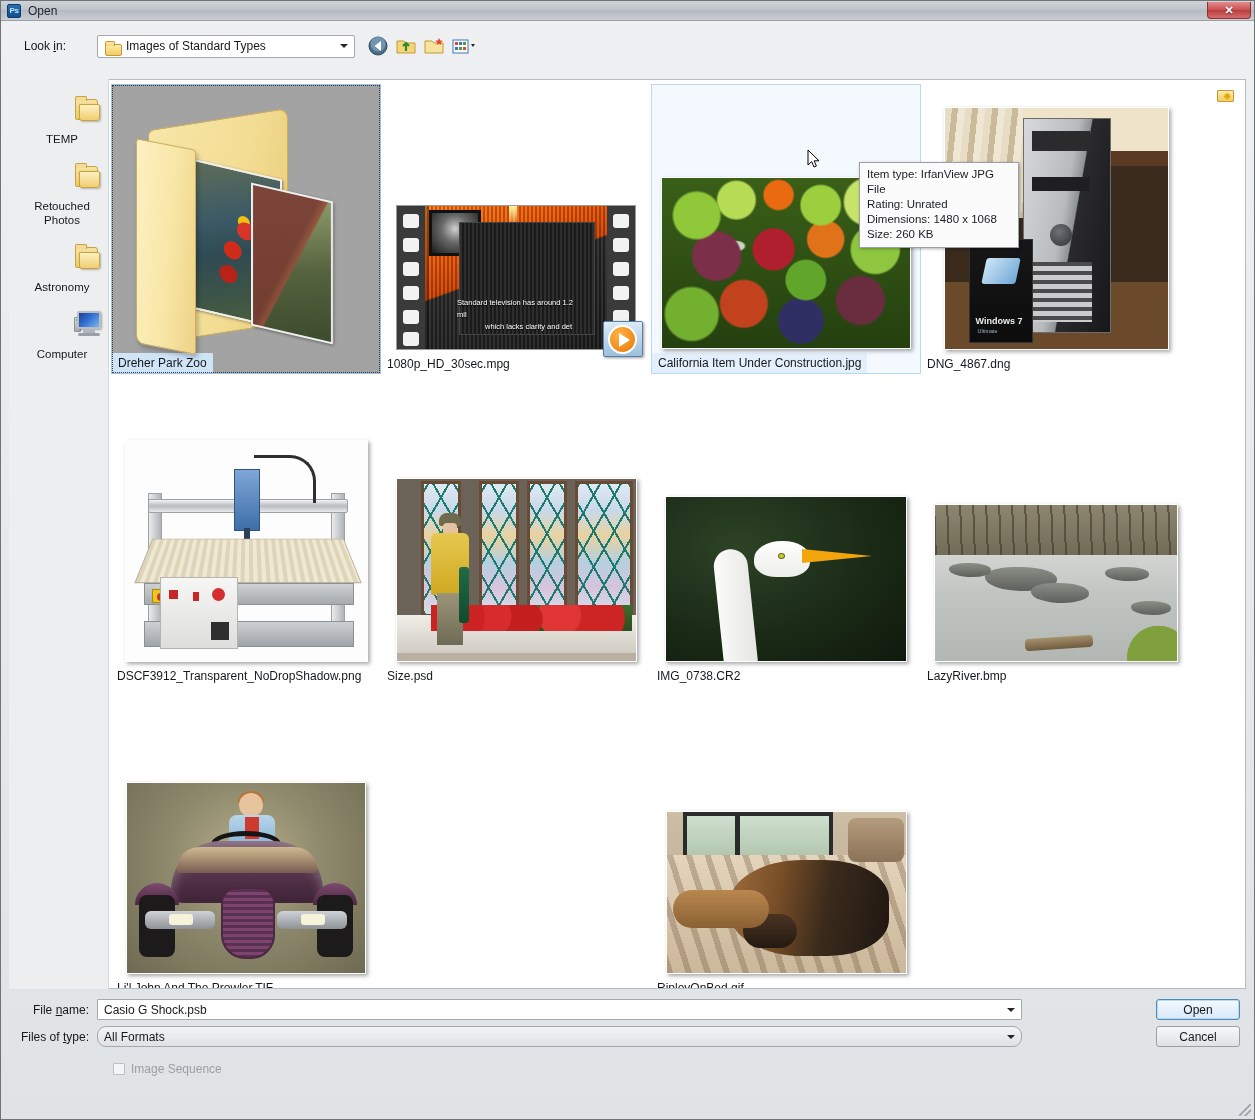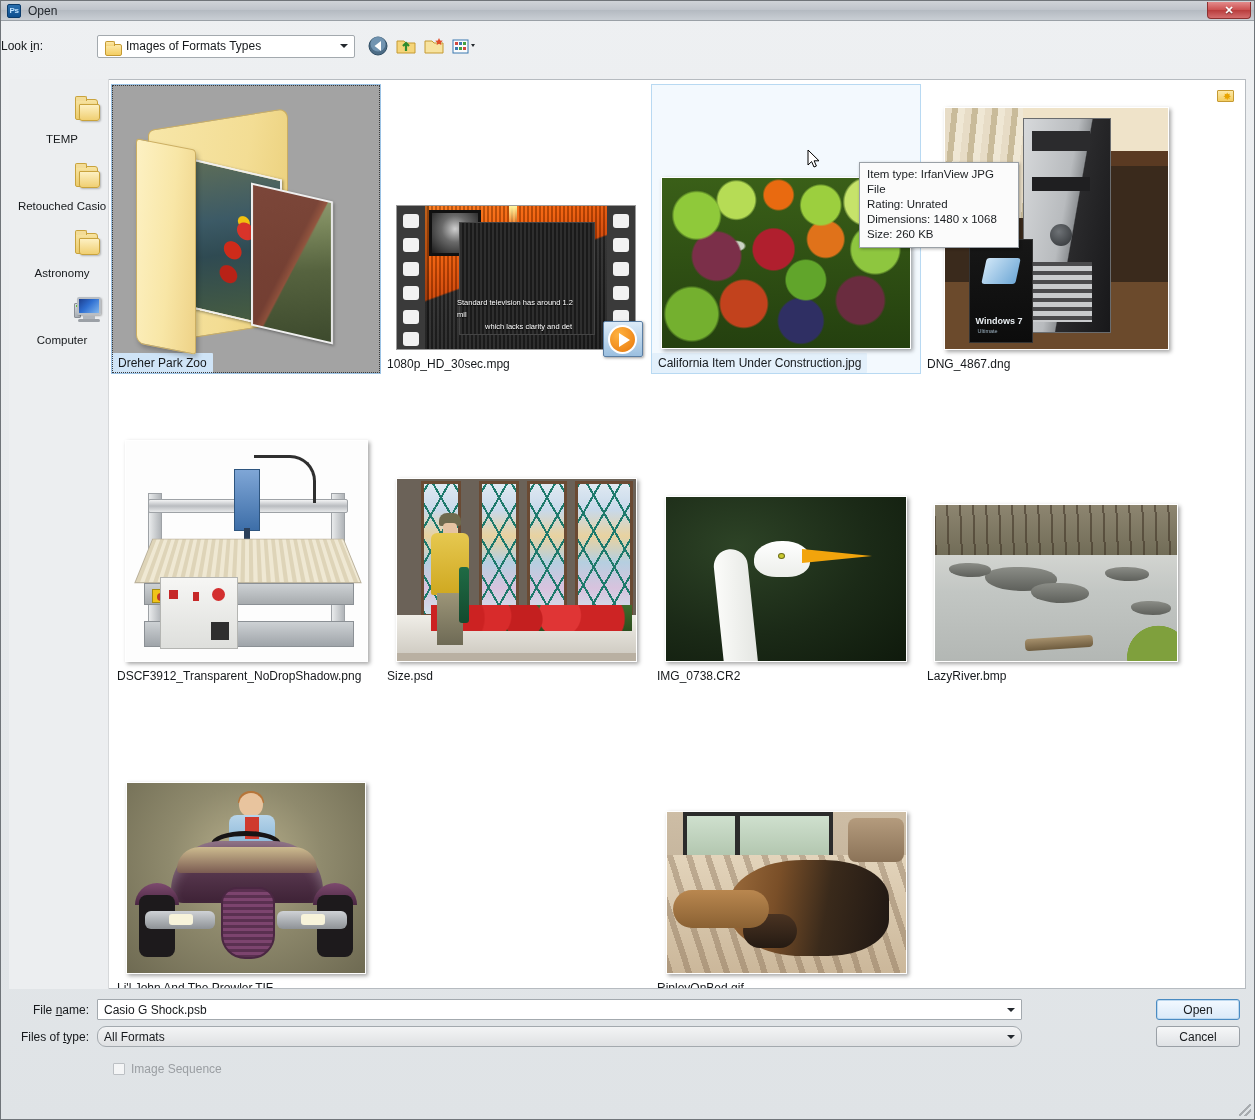--- a/index.html
+++ b/index.html
@@ -52,7 +52,7 @@
     position:absolute; left:0; top:8px; width:100%; height:34px;
     display:flex; align-items:center;
   }
-  #lookin-label { width:96px; text-align:left; padding-right:8px; font-size:12px; color:#16191c; }
+  #lookin-label { width:96px; text-align:center; padding-right:8px; font-size:12px; color:#16191c; }
   #lookin-label u { text-decoration:underline; }
   #lookin-combo {
     width:258px; height:23px; background:#fff;

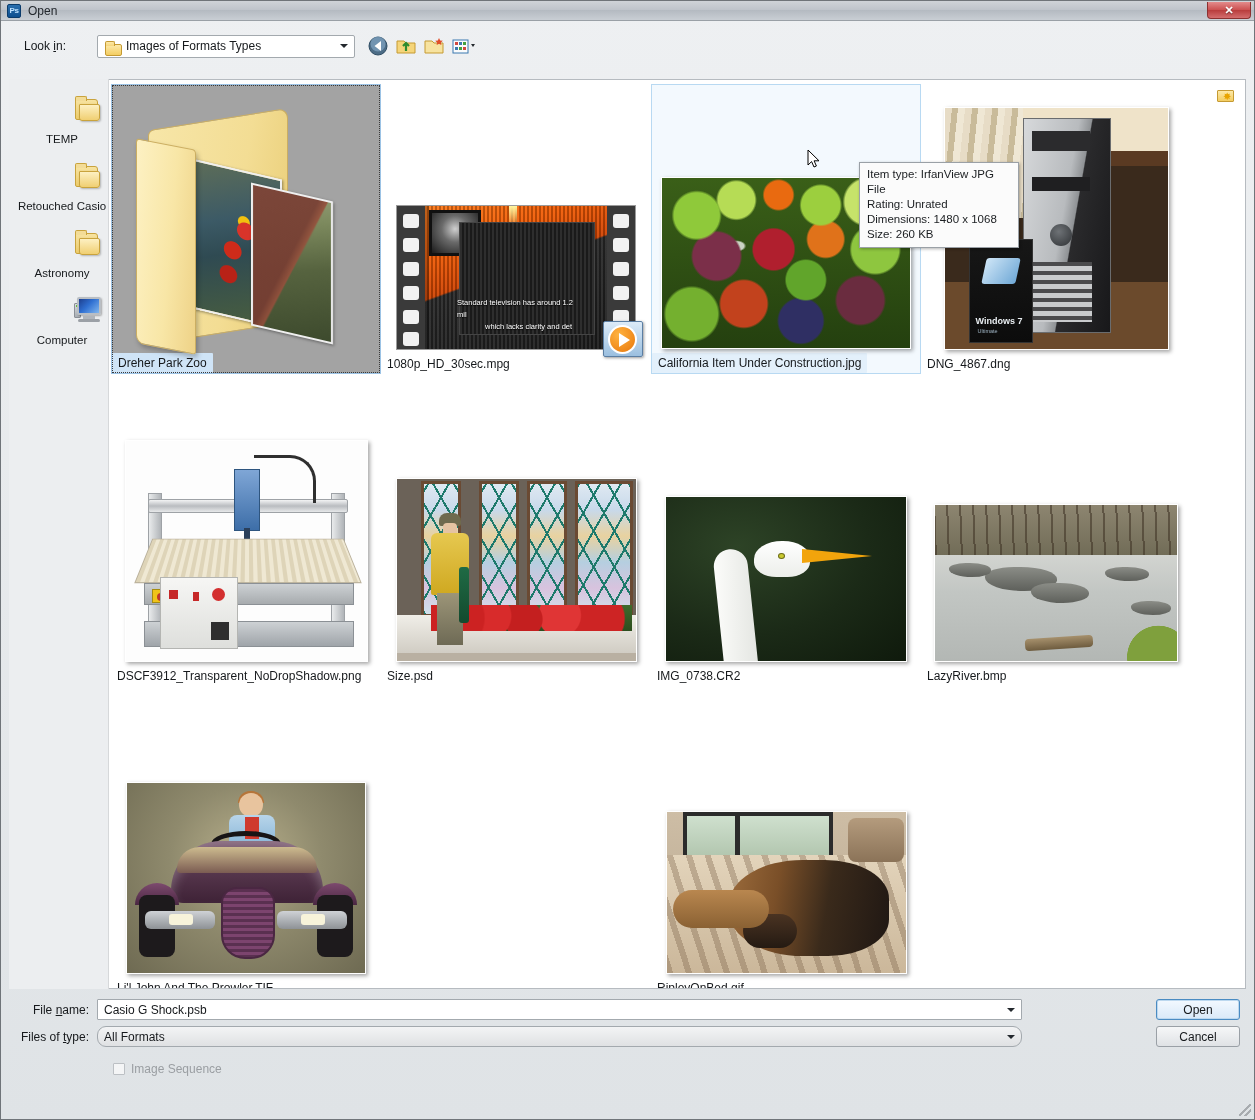--- a/index.html
+++ b/index.html
@@ -618,7 +618,7 @@
         <div style="position:relative;width:16px;height:14px;">
           <span class="folder"></span>
         </div>
-        <div id="lookin-text">Images of Formats Types</div>
+        <div id="lookin-text">Images of Standard Types</div>
         <span class="combo-arrow"></span>
       </div>
 

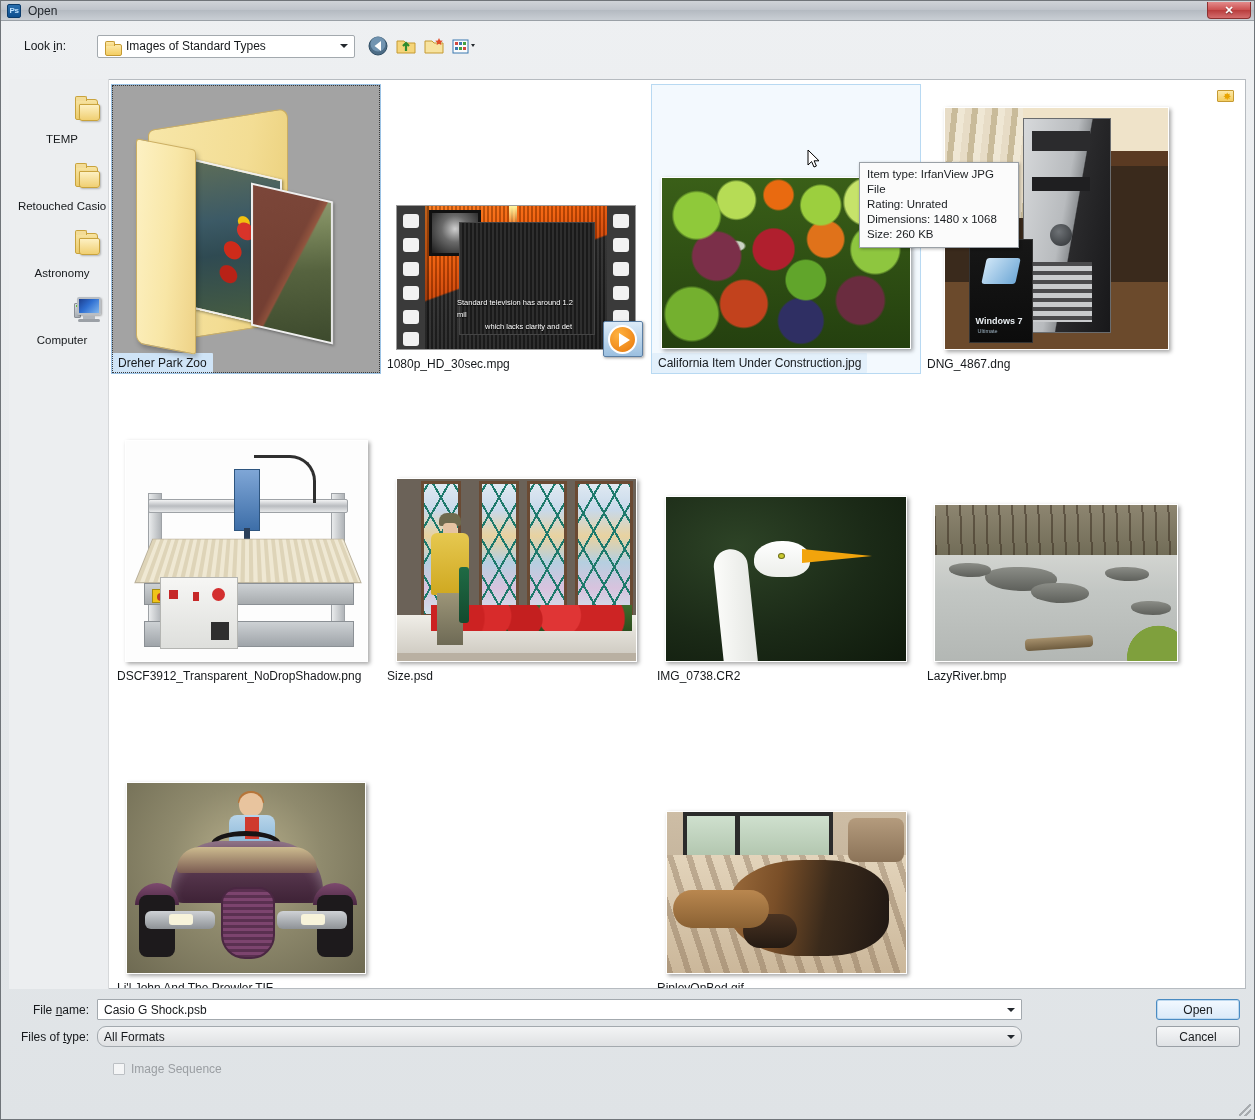--- a/index.html
+++ b/index.html
@@ -672,7 +672,7 @@
               <div class="front"></div>
             </div>
         </div>
-        <div class="side-label">Retouched Casio</div>
+        <div class="side-label">Retouched Photos</div>
       </div>
       <div class="side-item">
         <div class="sicon">

